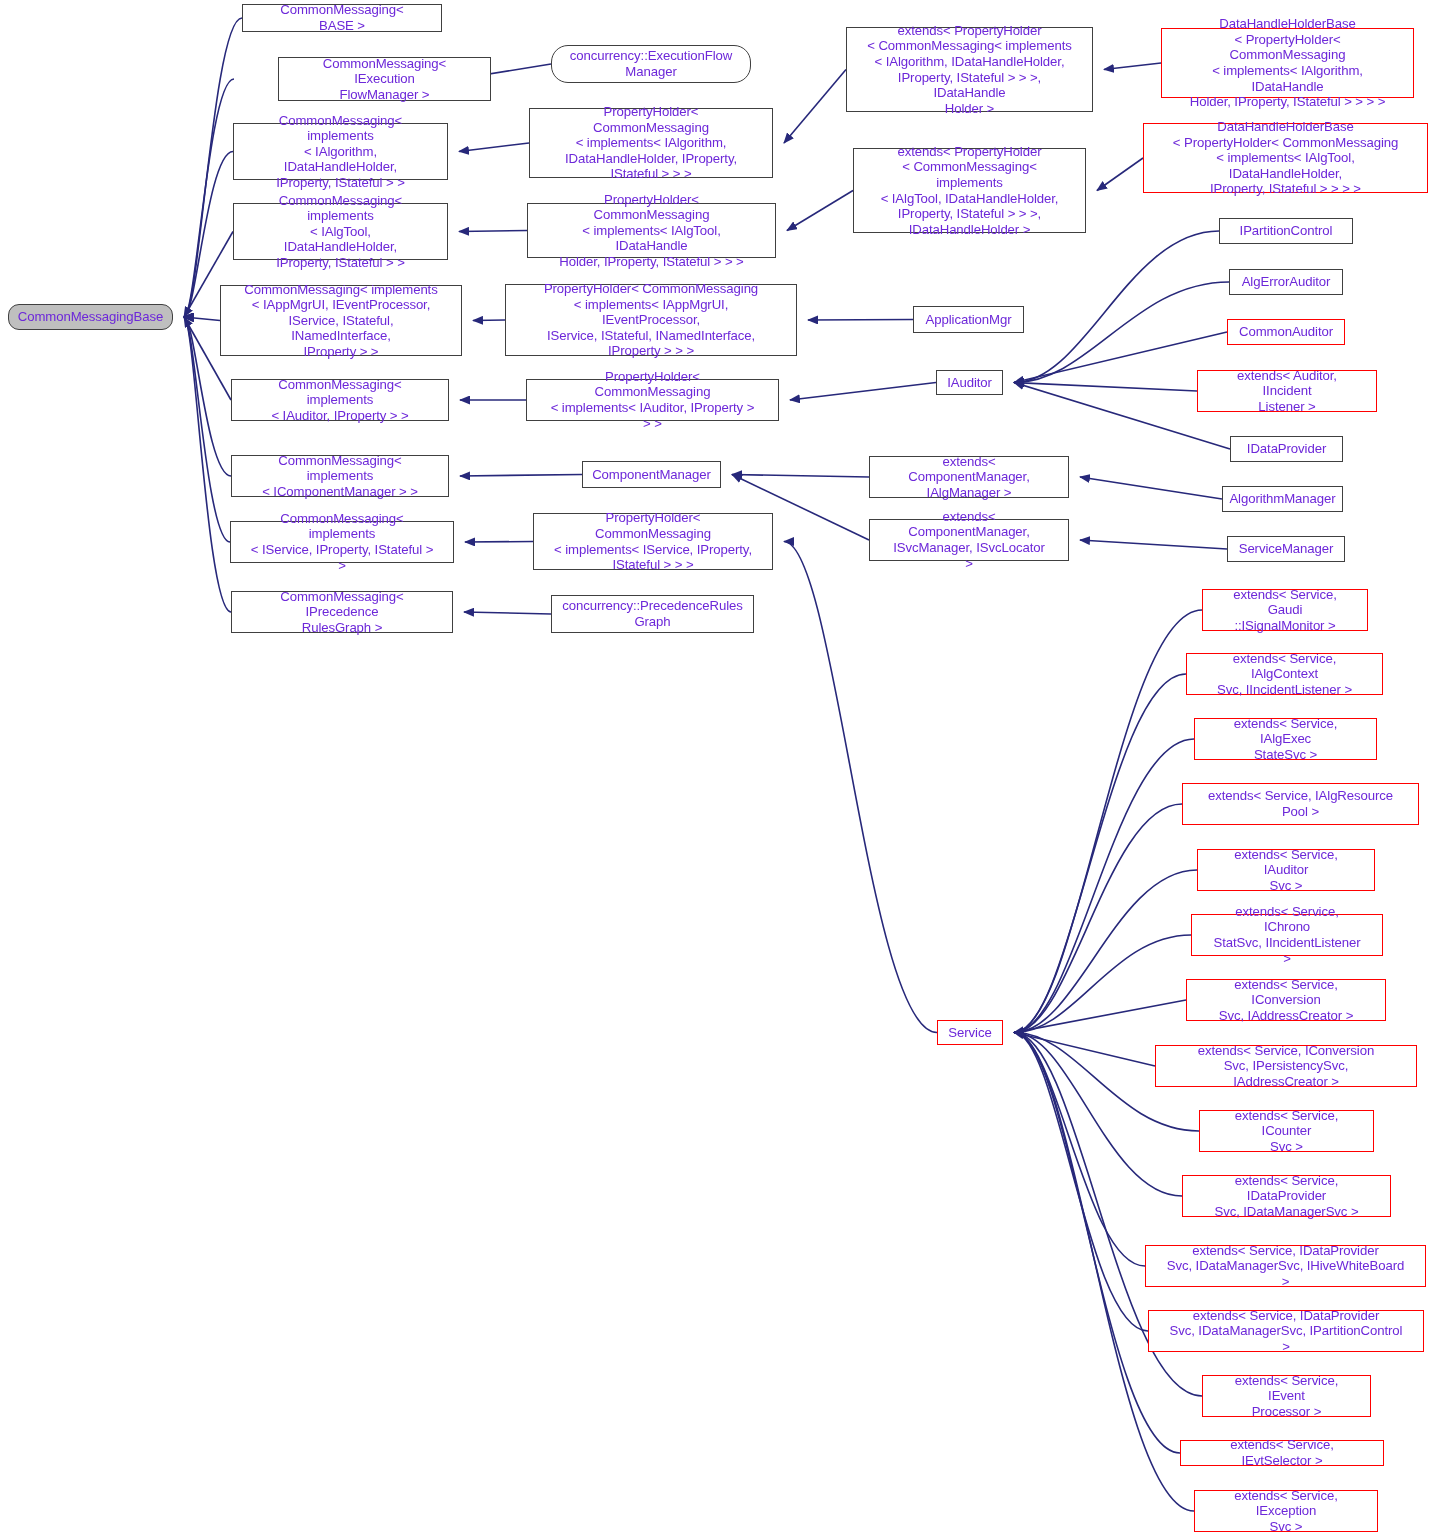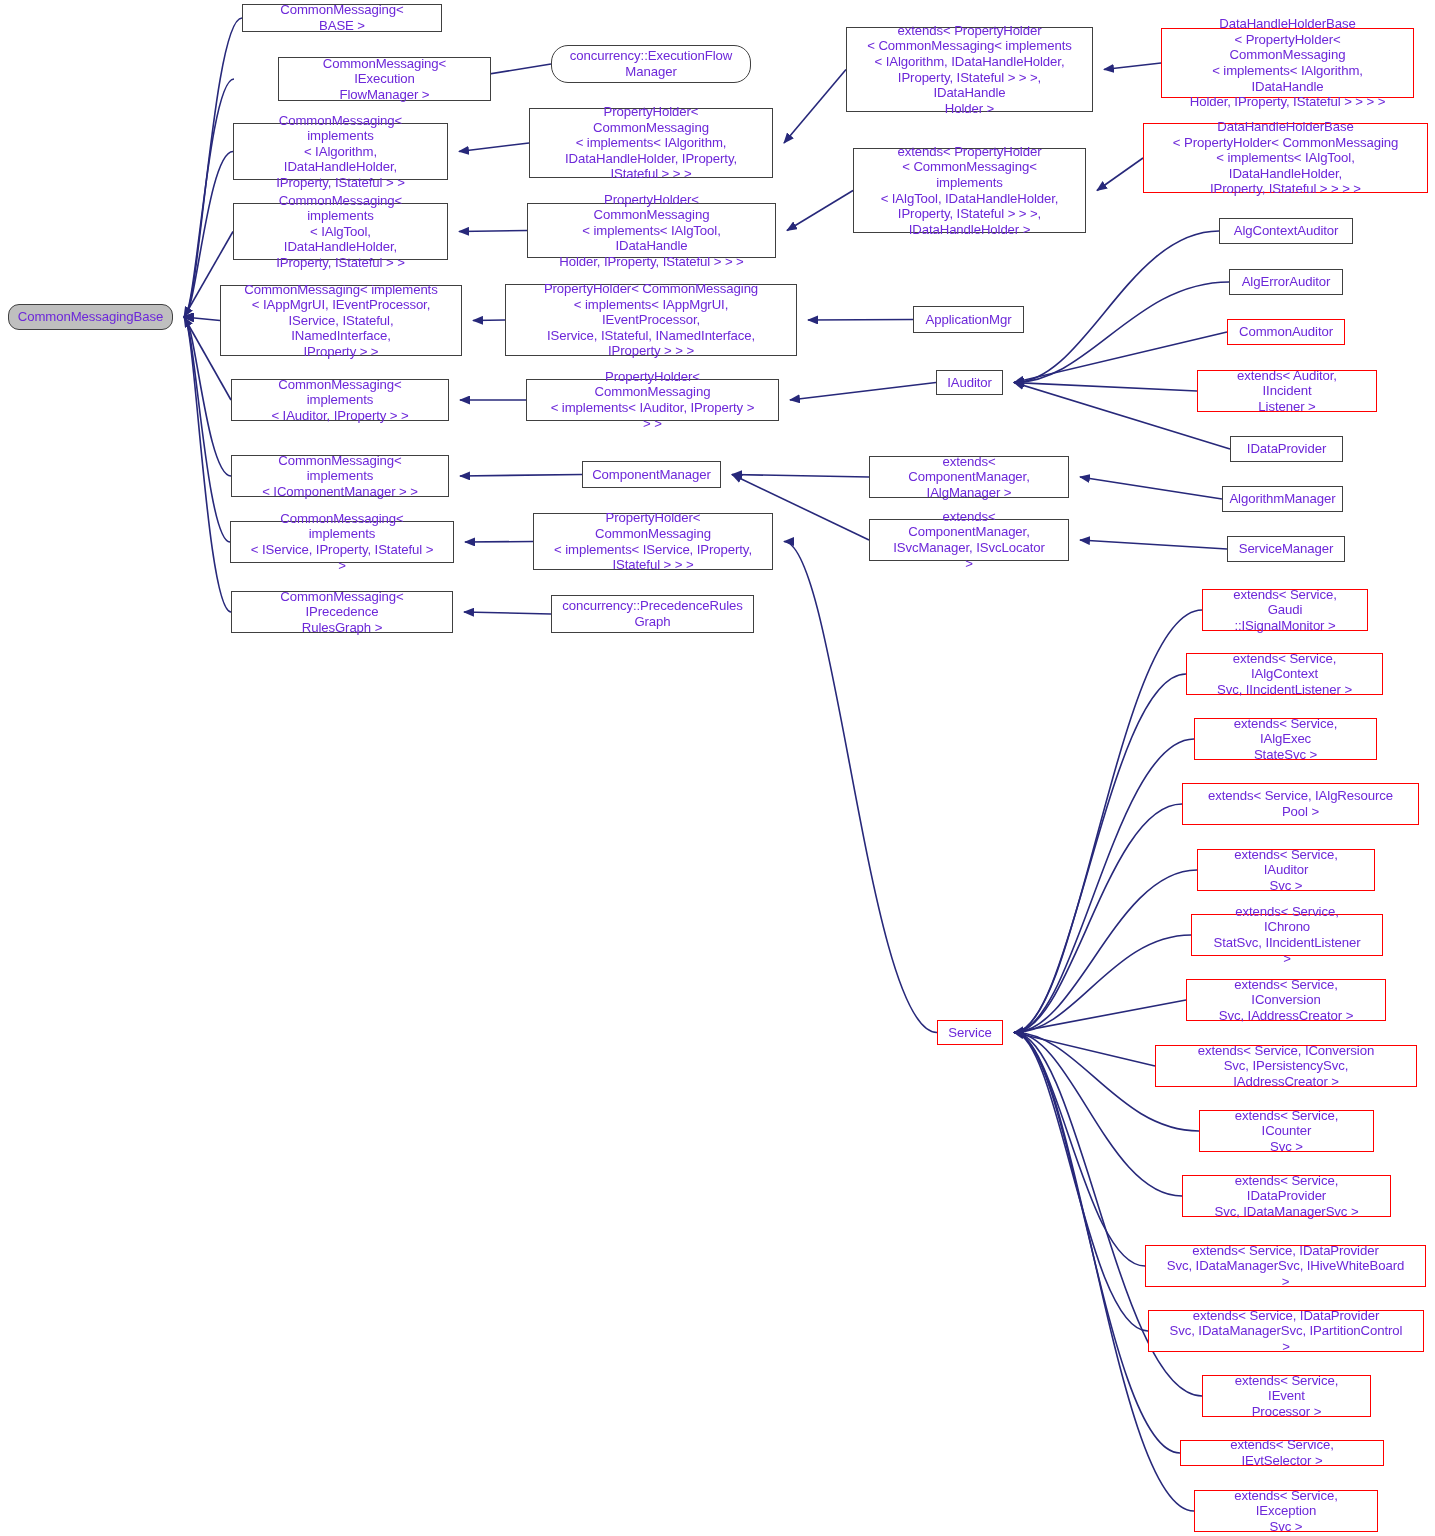--- a/index.html
+++ b/index.html
@@ -156,7 +156,7 @@
 IProperty, IStateful &gt; &gt; &gt; &gt;</div>
       <div class="node" style="left: 913px; top: 306px; width: 111px; height: 27px;">ApplicationMgr</div>
       <div class="node" style="left: 936px; top: 370px; width: 67px; height: 25px;">IAuditor</div>
-      <div class="node" style="left: 1219px; top: 218px; width: 134px; height: 26px;">AlgContextAuditor</div>
+      <div class="node" style="left: 1219px; top: 218px; width: 134px; height: 26px;">IPartitionControl</div>
       <div class="node" style="left: 1229px; top: 269px; width: 114px; height: 26px;">AlgErrorAuditor</div>
       <div class="node red" style="left: 1227px; top: 319px; width: 118px; height: 26px;">CommonAuditor</div>
       <div class="node red" style="left: 1197px; top: 370px; width: 180px; height: 42px;">extends&lt; Auditor, IIncident

